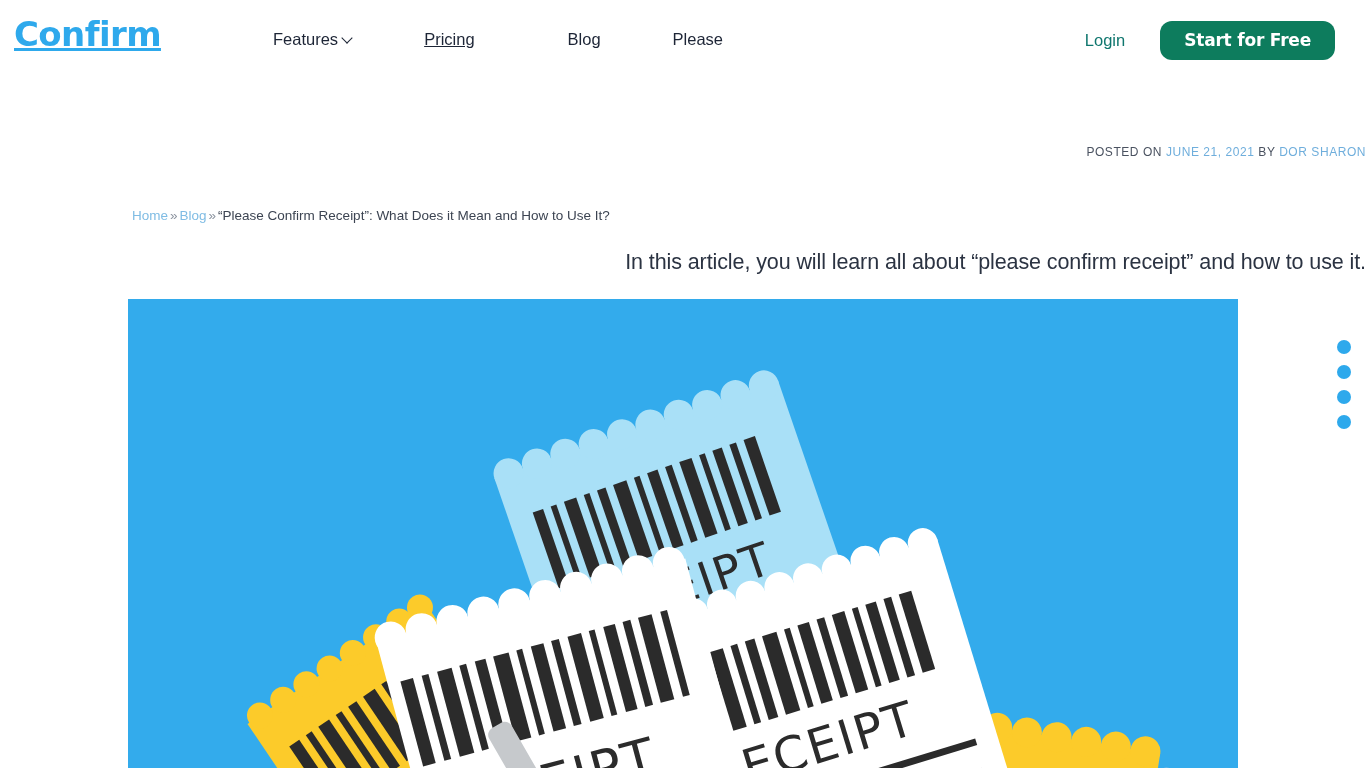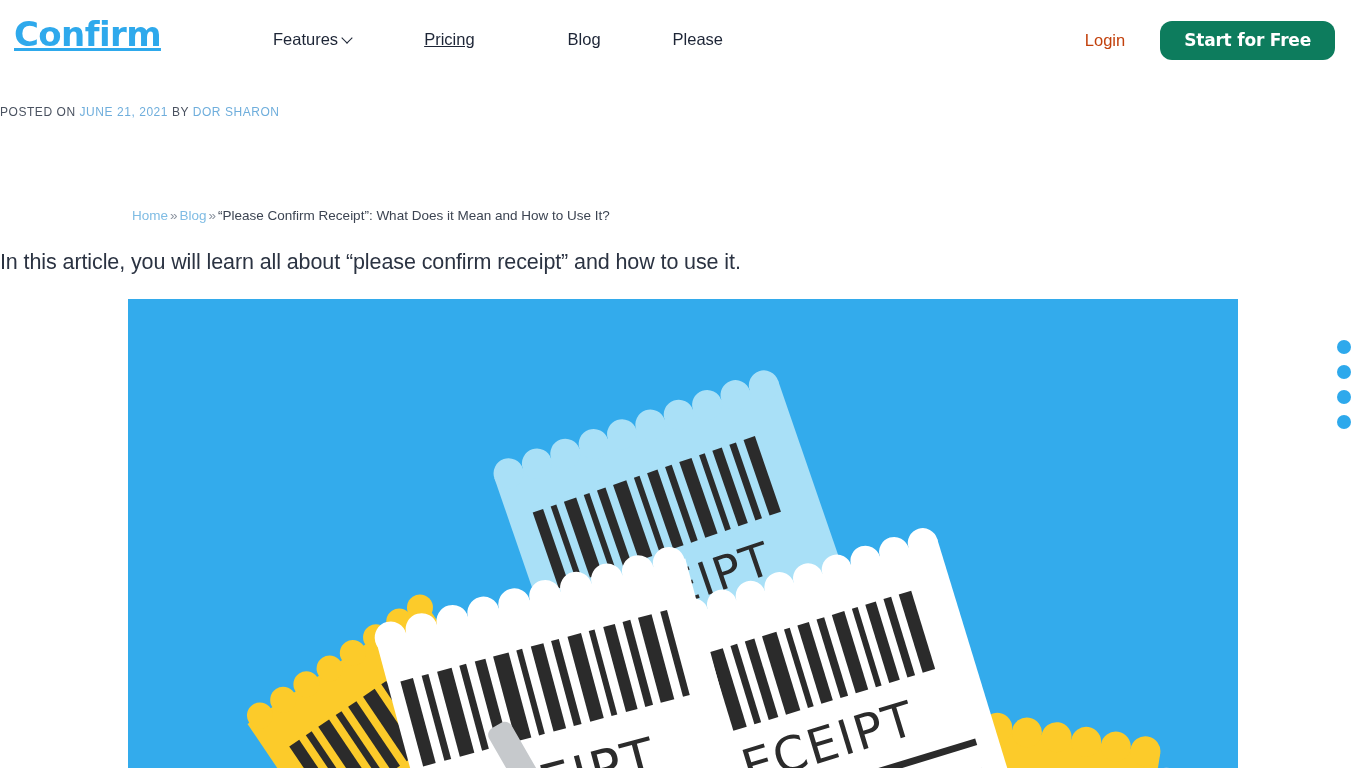--- a/index.html
+++ b/index.html
@@ -81,7 +81,7 @@
   }
   .login-link {
     font-size: 16.5px;
-    color: #c2410c;
+    color: #0f766e;
     text-decoration: none;
     margin-right: 35px;
     white-space: nowrap;

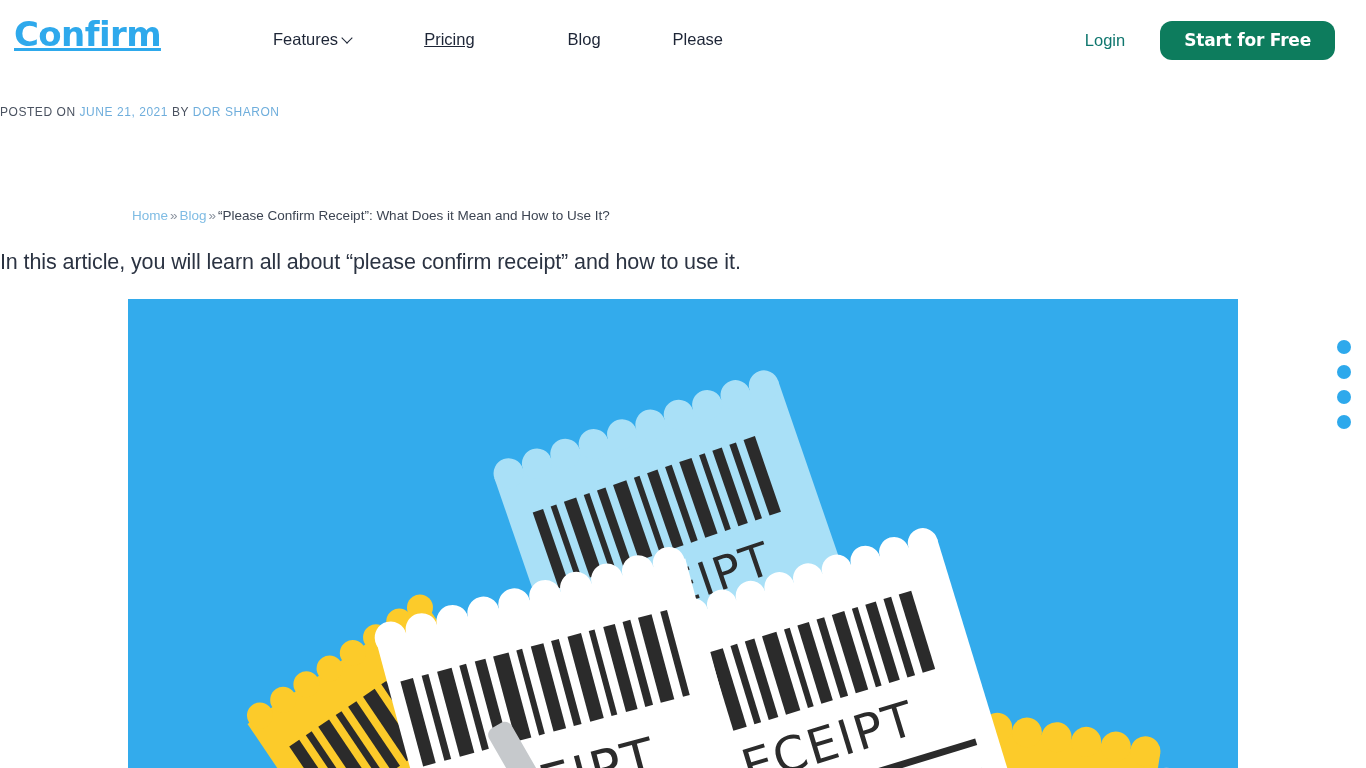--- a/index.html
+++ b/index.html
@@ -104,8 +104,8 @@
 
   
   .post-meta {
-    margin-top: 23px;
-    text-align: left;
+    margin-top: 63px;
+    text-align: right;
     font-size: 12px;
     letter-spacing: 0.55px;
     color: #4a5260;

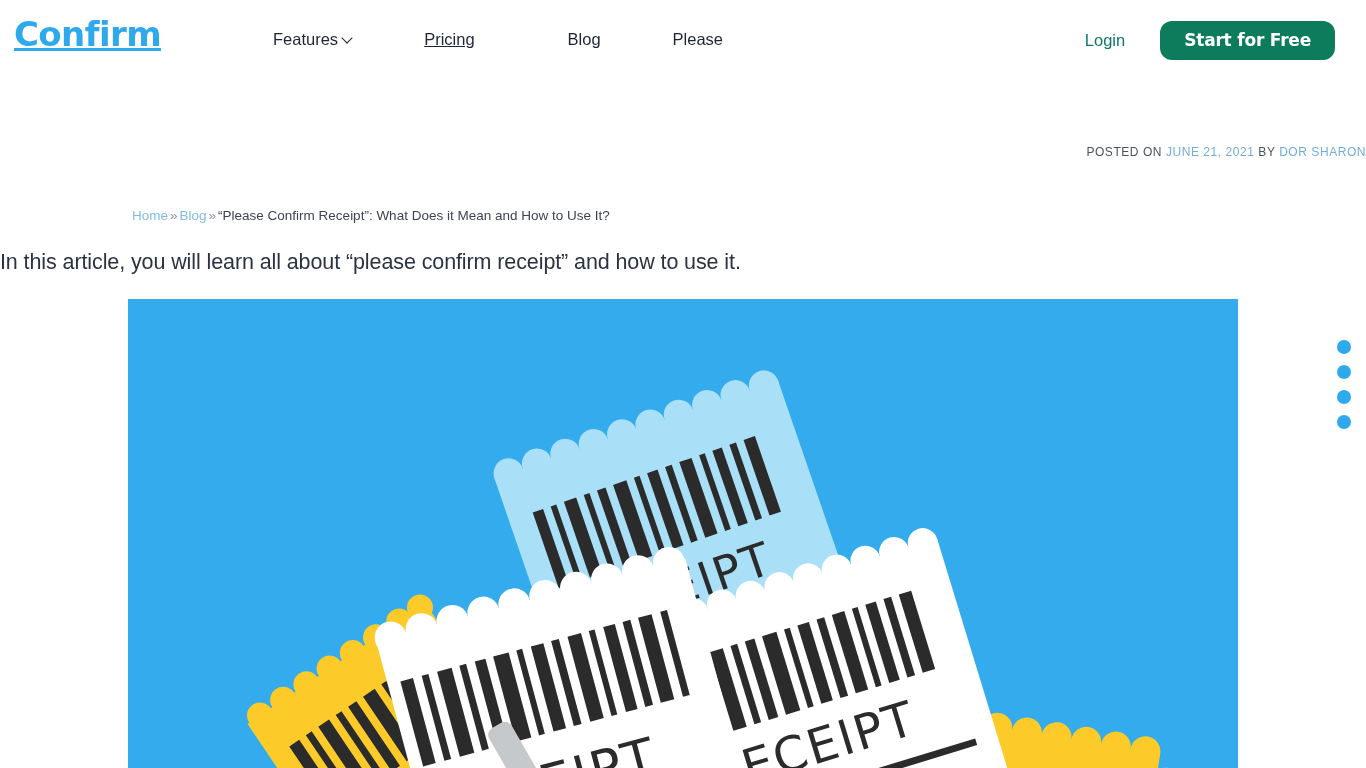--- a/index.html
+++ b/index.html
@@ -137,7 +137,7 @@
     left: 0;
     top: 250px;
     width: 1366px;
-    text-align: left;
+    text-align: right;
     font-size: 21.5px;
     font-weight: 400;
     color: #2b3342;

